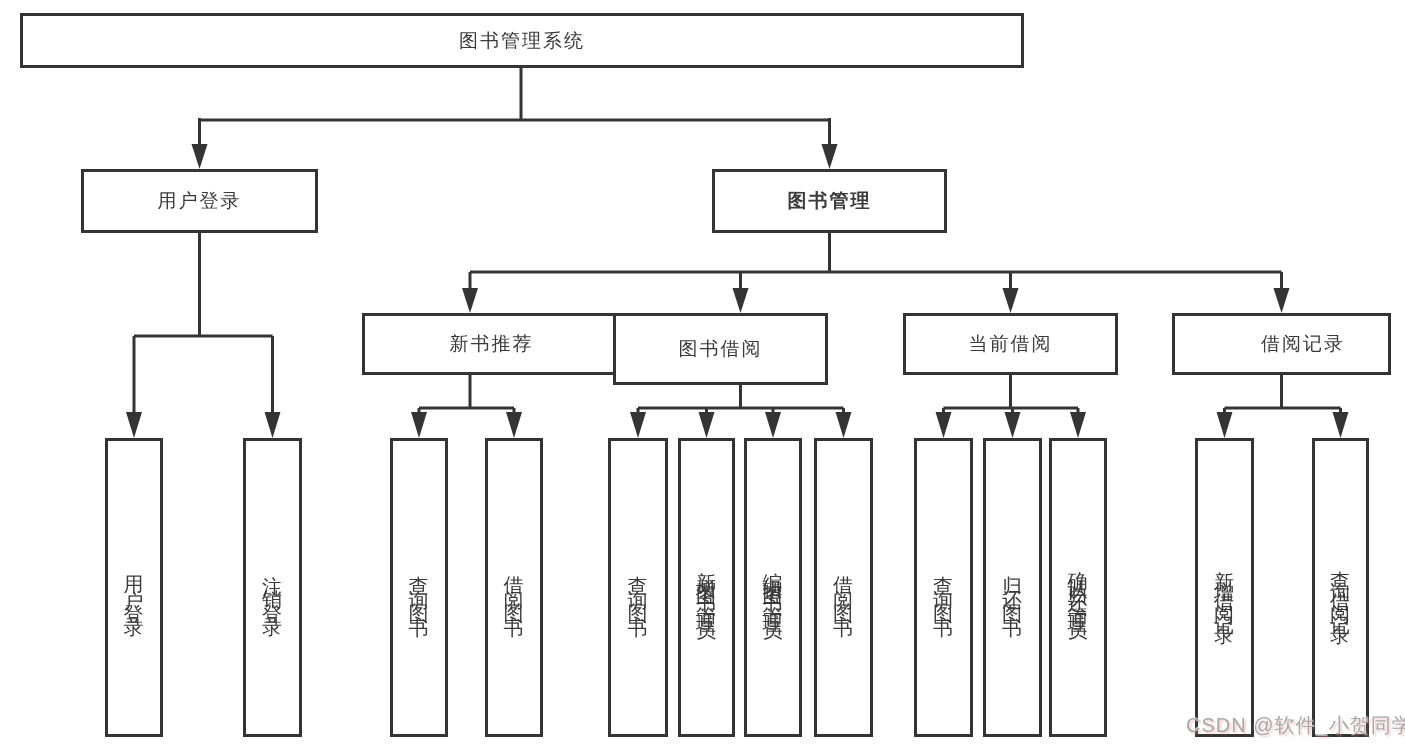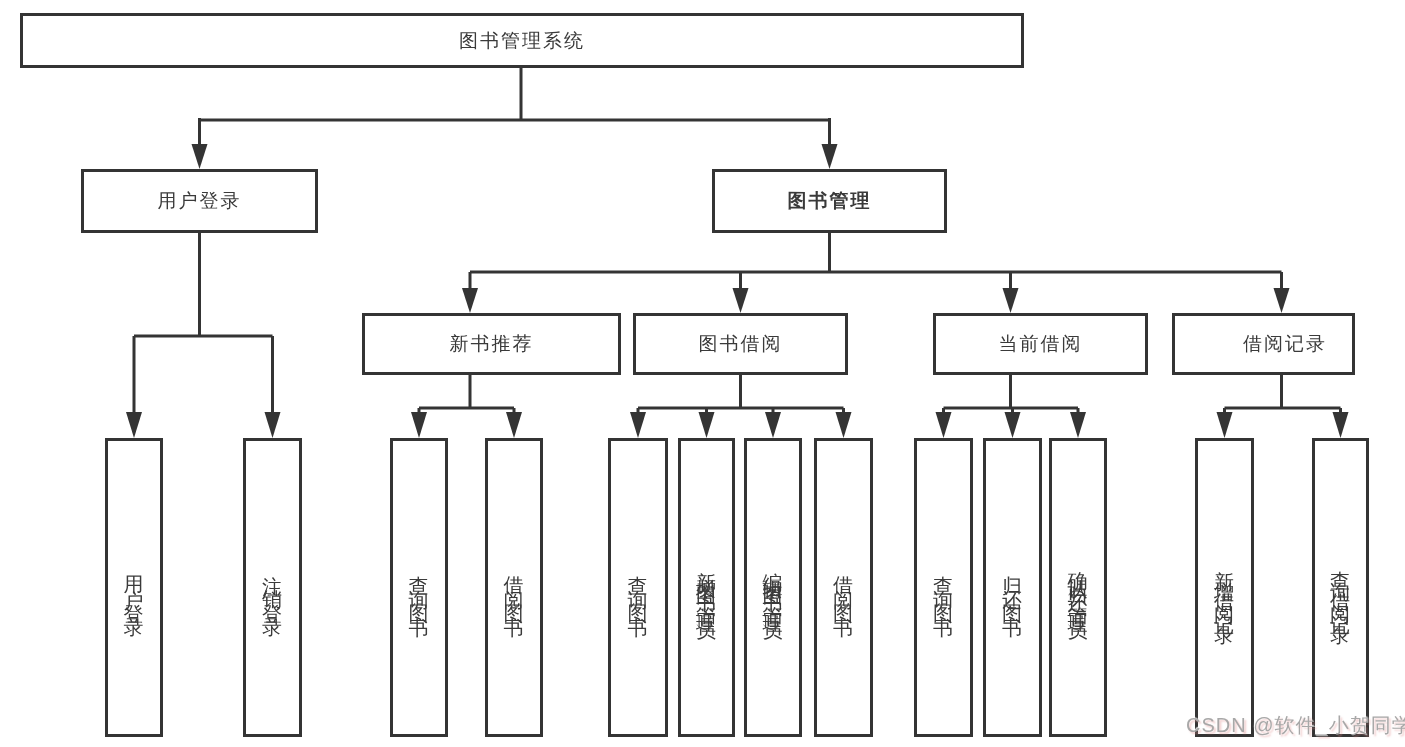--- a/index.html
+++ b/index.html
@@ -92,7 +92,7 @@
   <div class="node" style="left:362px;top:313px;width:259px;height:62px;">
     <span class="h-label">新书推荐</span>
   </div>
-  <div class="node" style="left:633px;top:313px;width:215px;height:62px;">
+  <div class="node" style="left:613px;top:313px;width:215px;height:72px;">
     <span class="h-label">图书借阅</span>
   </div>
   <div class="node" style="left:933px;top:313px;width:215px;height:62px;">

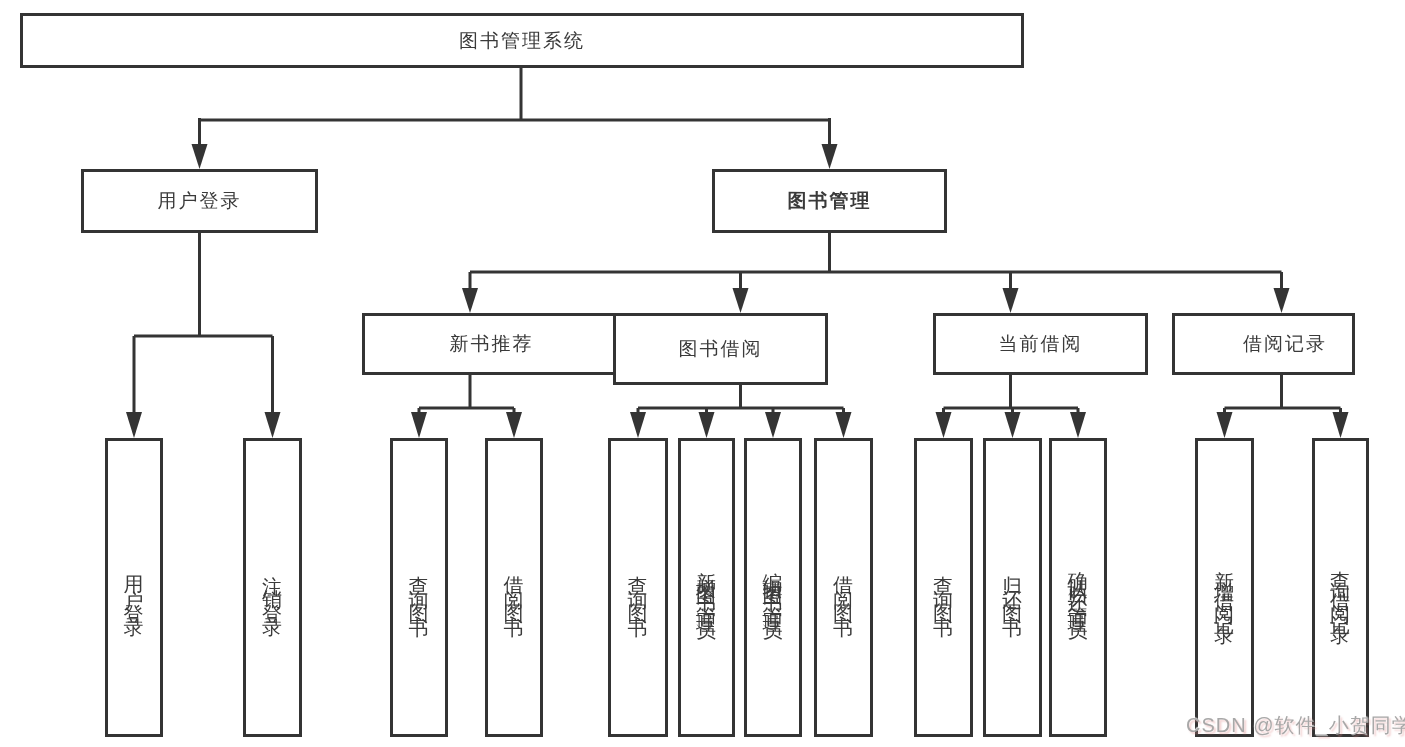--- a/index.html
+++ b/index.html
@@ -95,7 +95,7 @@
   <div class="node" style="left:613px;top:313px;width:215px;height:72px;">
     <span class="h-label">图书借阅</span>
   </div>
-  <div class="node" style="left:933px;top:313px;width:215px;height:62px;">
+  <div class="node" style="left:903px;top:313px;width:215px;height:62px;">
     <span class="h-label">当前借阅</span>
   </div>
   <div class="node" style="left:1172px;top:313px;width:183px;height:62px;padding-left:43px;">

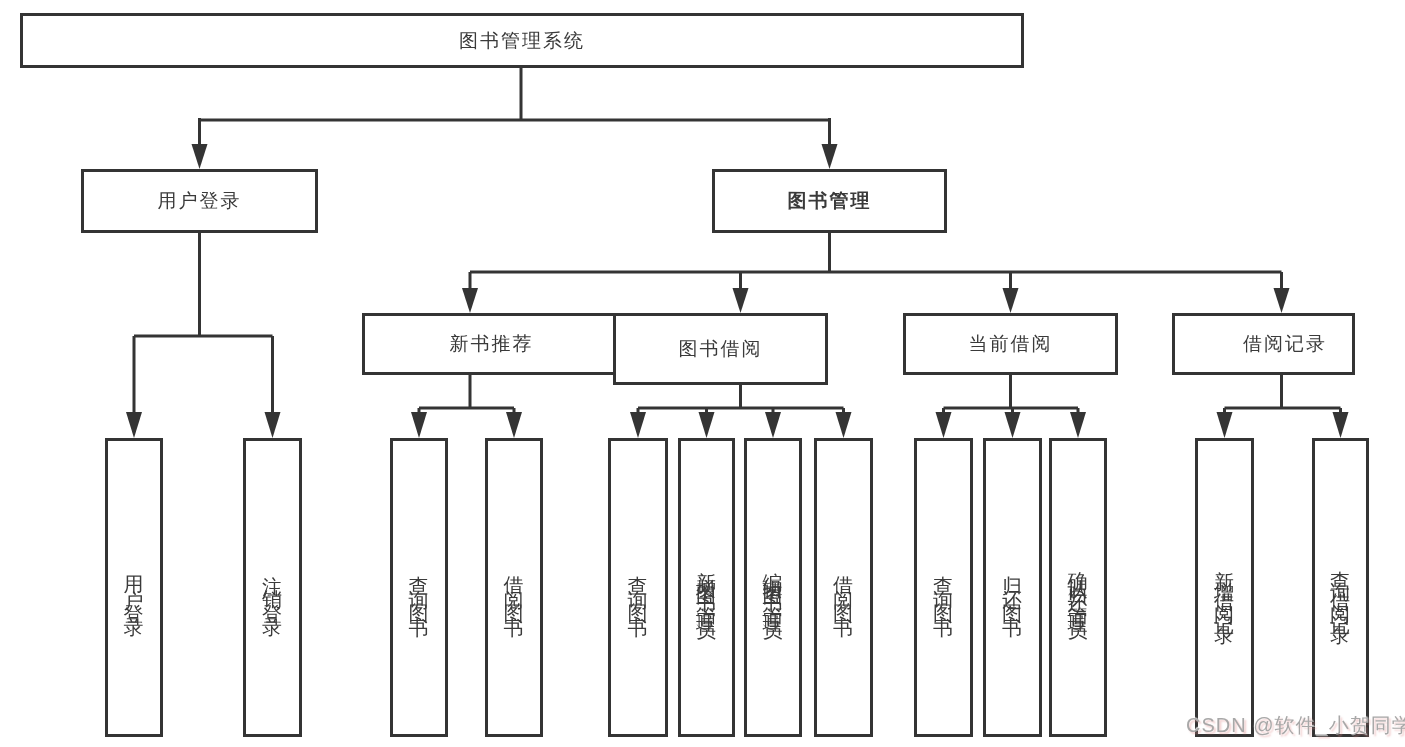--- a/index.html
+++ b/index.html
@@ -98,7 +98,7 @@
   <div class="node" style="left:903px;top:313px;width:215px;height:62px;">
     <span class="h-label">当前借阅</span>
   </div>
-  <div class="node" style="left:1172px;top:313px;width:183px;height:62px;padding-left:43px;">
+  <div class="node" style="left:1172px;top:313px;width:219px;height:62px;padding-left:43px;">
     <span class="h-label">借阅记录</span>
   </div>
 

